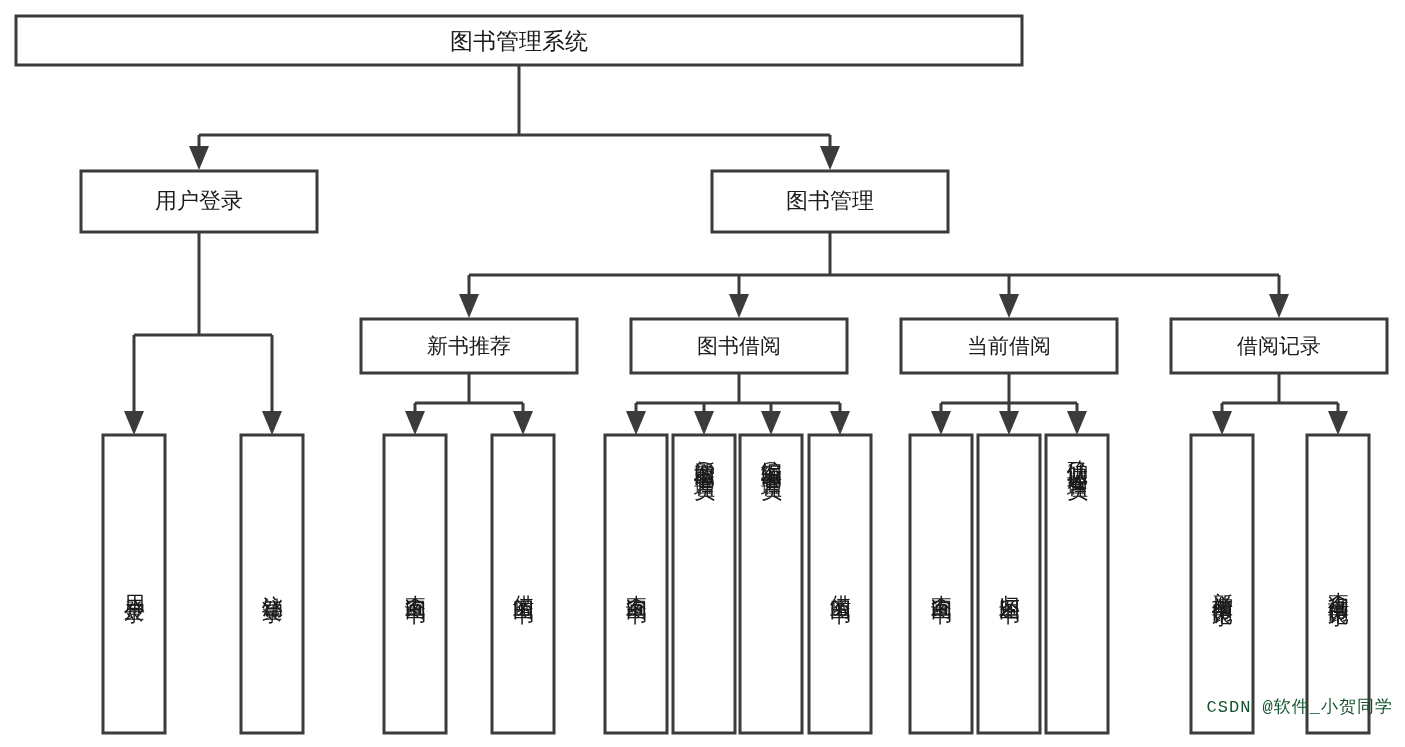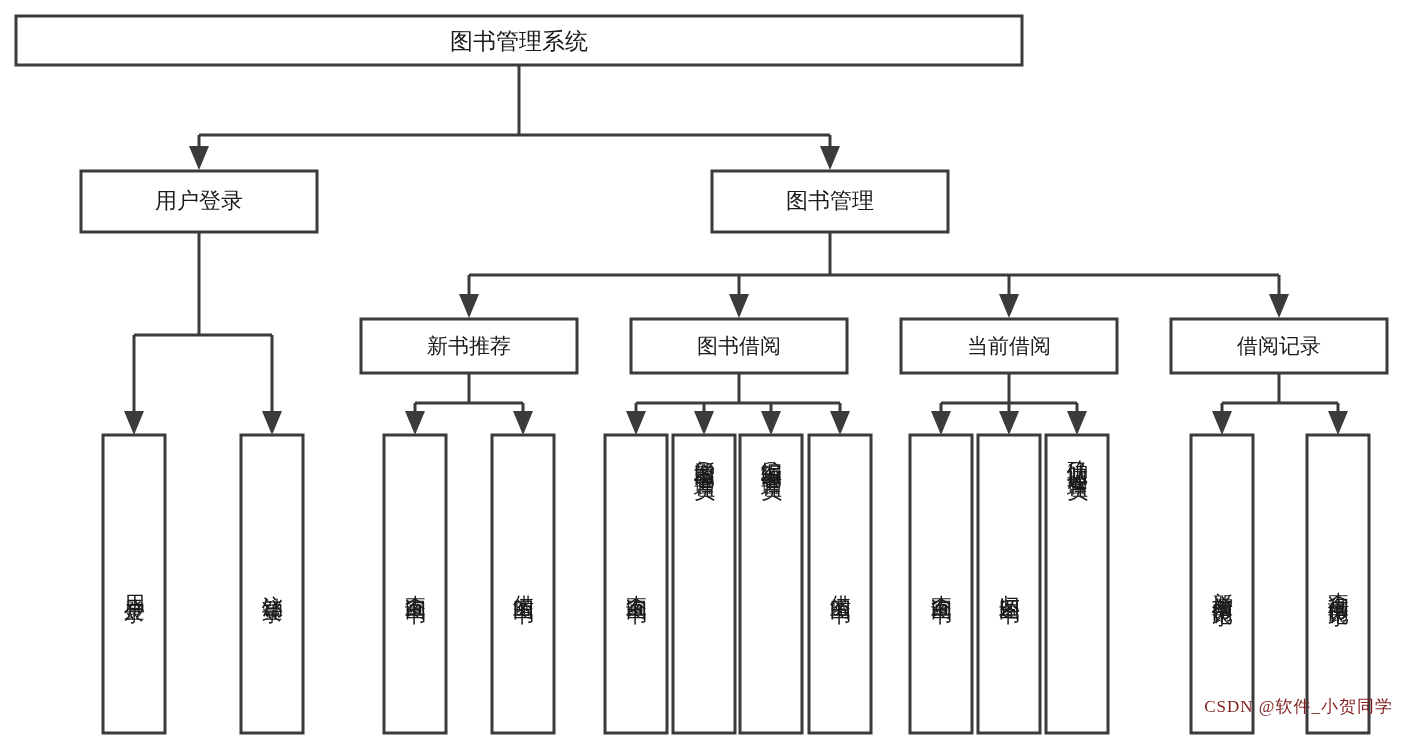--- a/index.html
+++ b/index.html
@@ -74,9 +74,9 @@
     position: absolute;
     right: 12px;
     bottom: 6px;
-    font-family: Liberation Serif, serif;
+    font-family: Liberation Mono, monospace;
     font-size: 17px;
-    color: #7f1d1d;
+    color: #14532d;
     letter-spacing: 1px;
     white-space: nowrap;
   }

